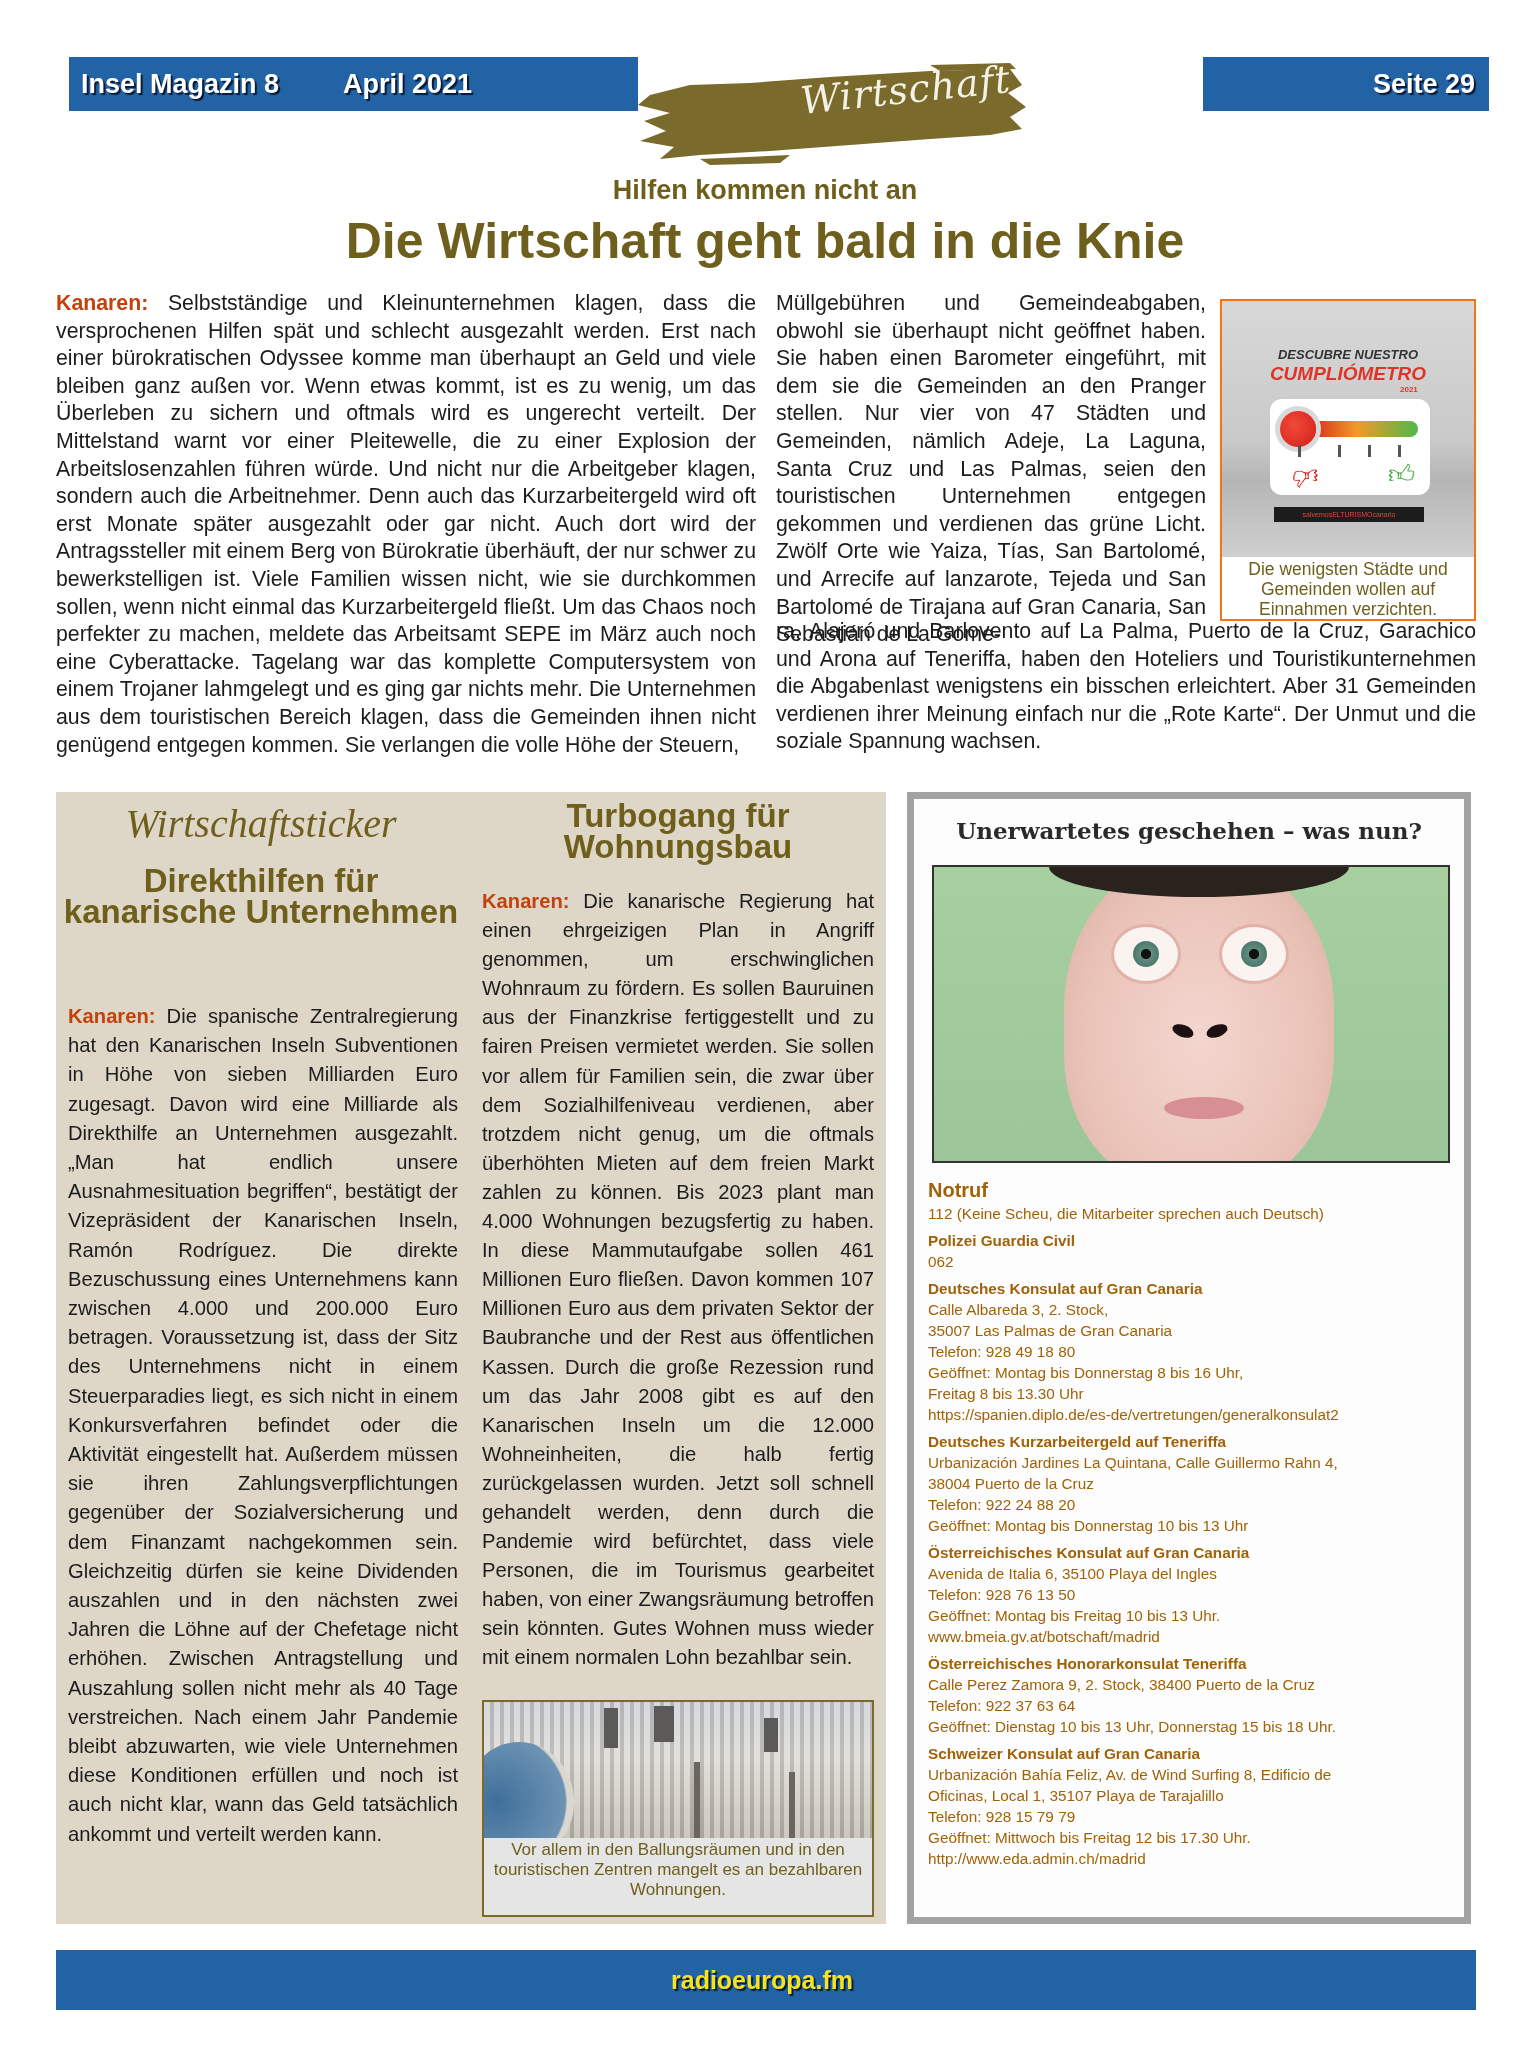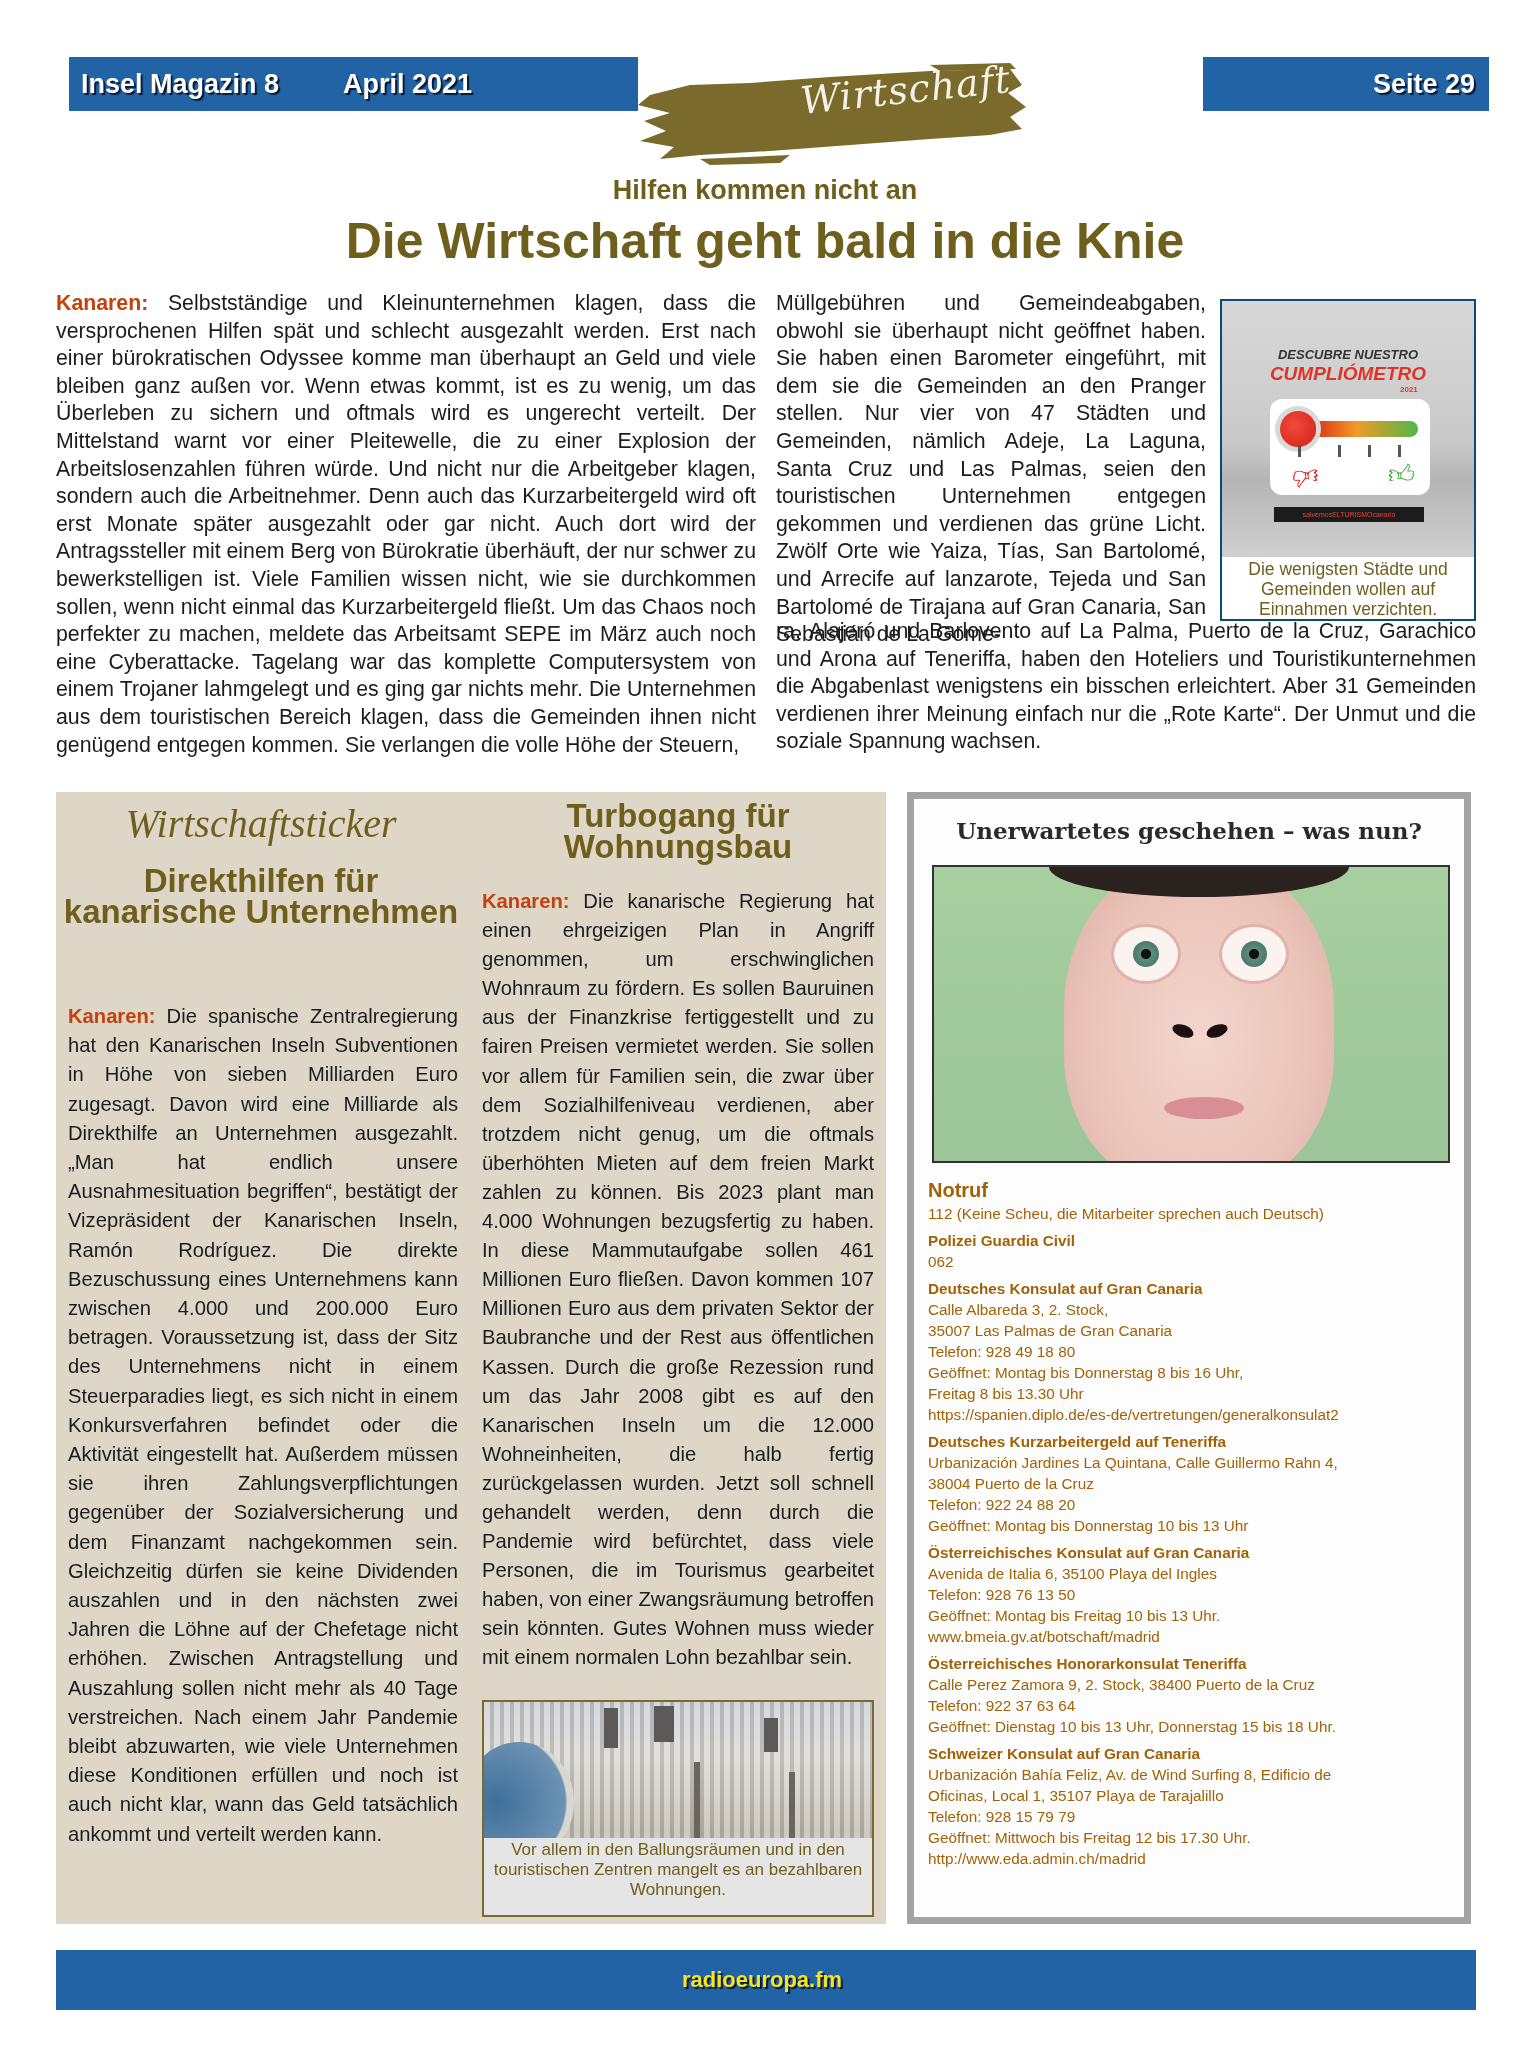--- a/index.html
+++ b/index.html
@@ -30,7 +30,7 @@
   .col2-wide { position: absolute; left: 776px; top: 618px; width: 700px; }
 
   .fig-cump { position: absolute; left: 1220px; top: 299px; width: 256px; height: 322px;
-    border: 2px solid #0c4a6e; background: #fff; }
+    border: 2px solid #f97316; background: #fff; }
   .fig-cump .img { position: absolute; left: 0; top: 0; width: 252px; height: 256px;
     background: linear-gradient(180deg, #d8d8d8 0%, #c9c9c9 55%, #b5b5b5 70%, #d0d0d0 100%); overflow: hidden; }
   .cump-t1 { position: absolute; top: 46px; left: 0; width: 100%; text-align: center; font-size: 13px;

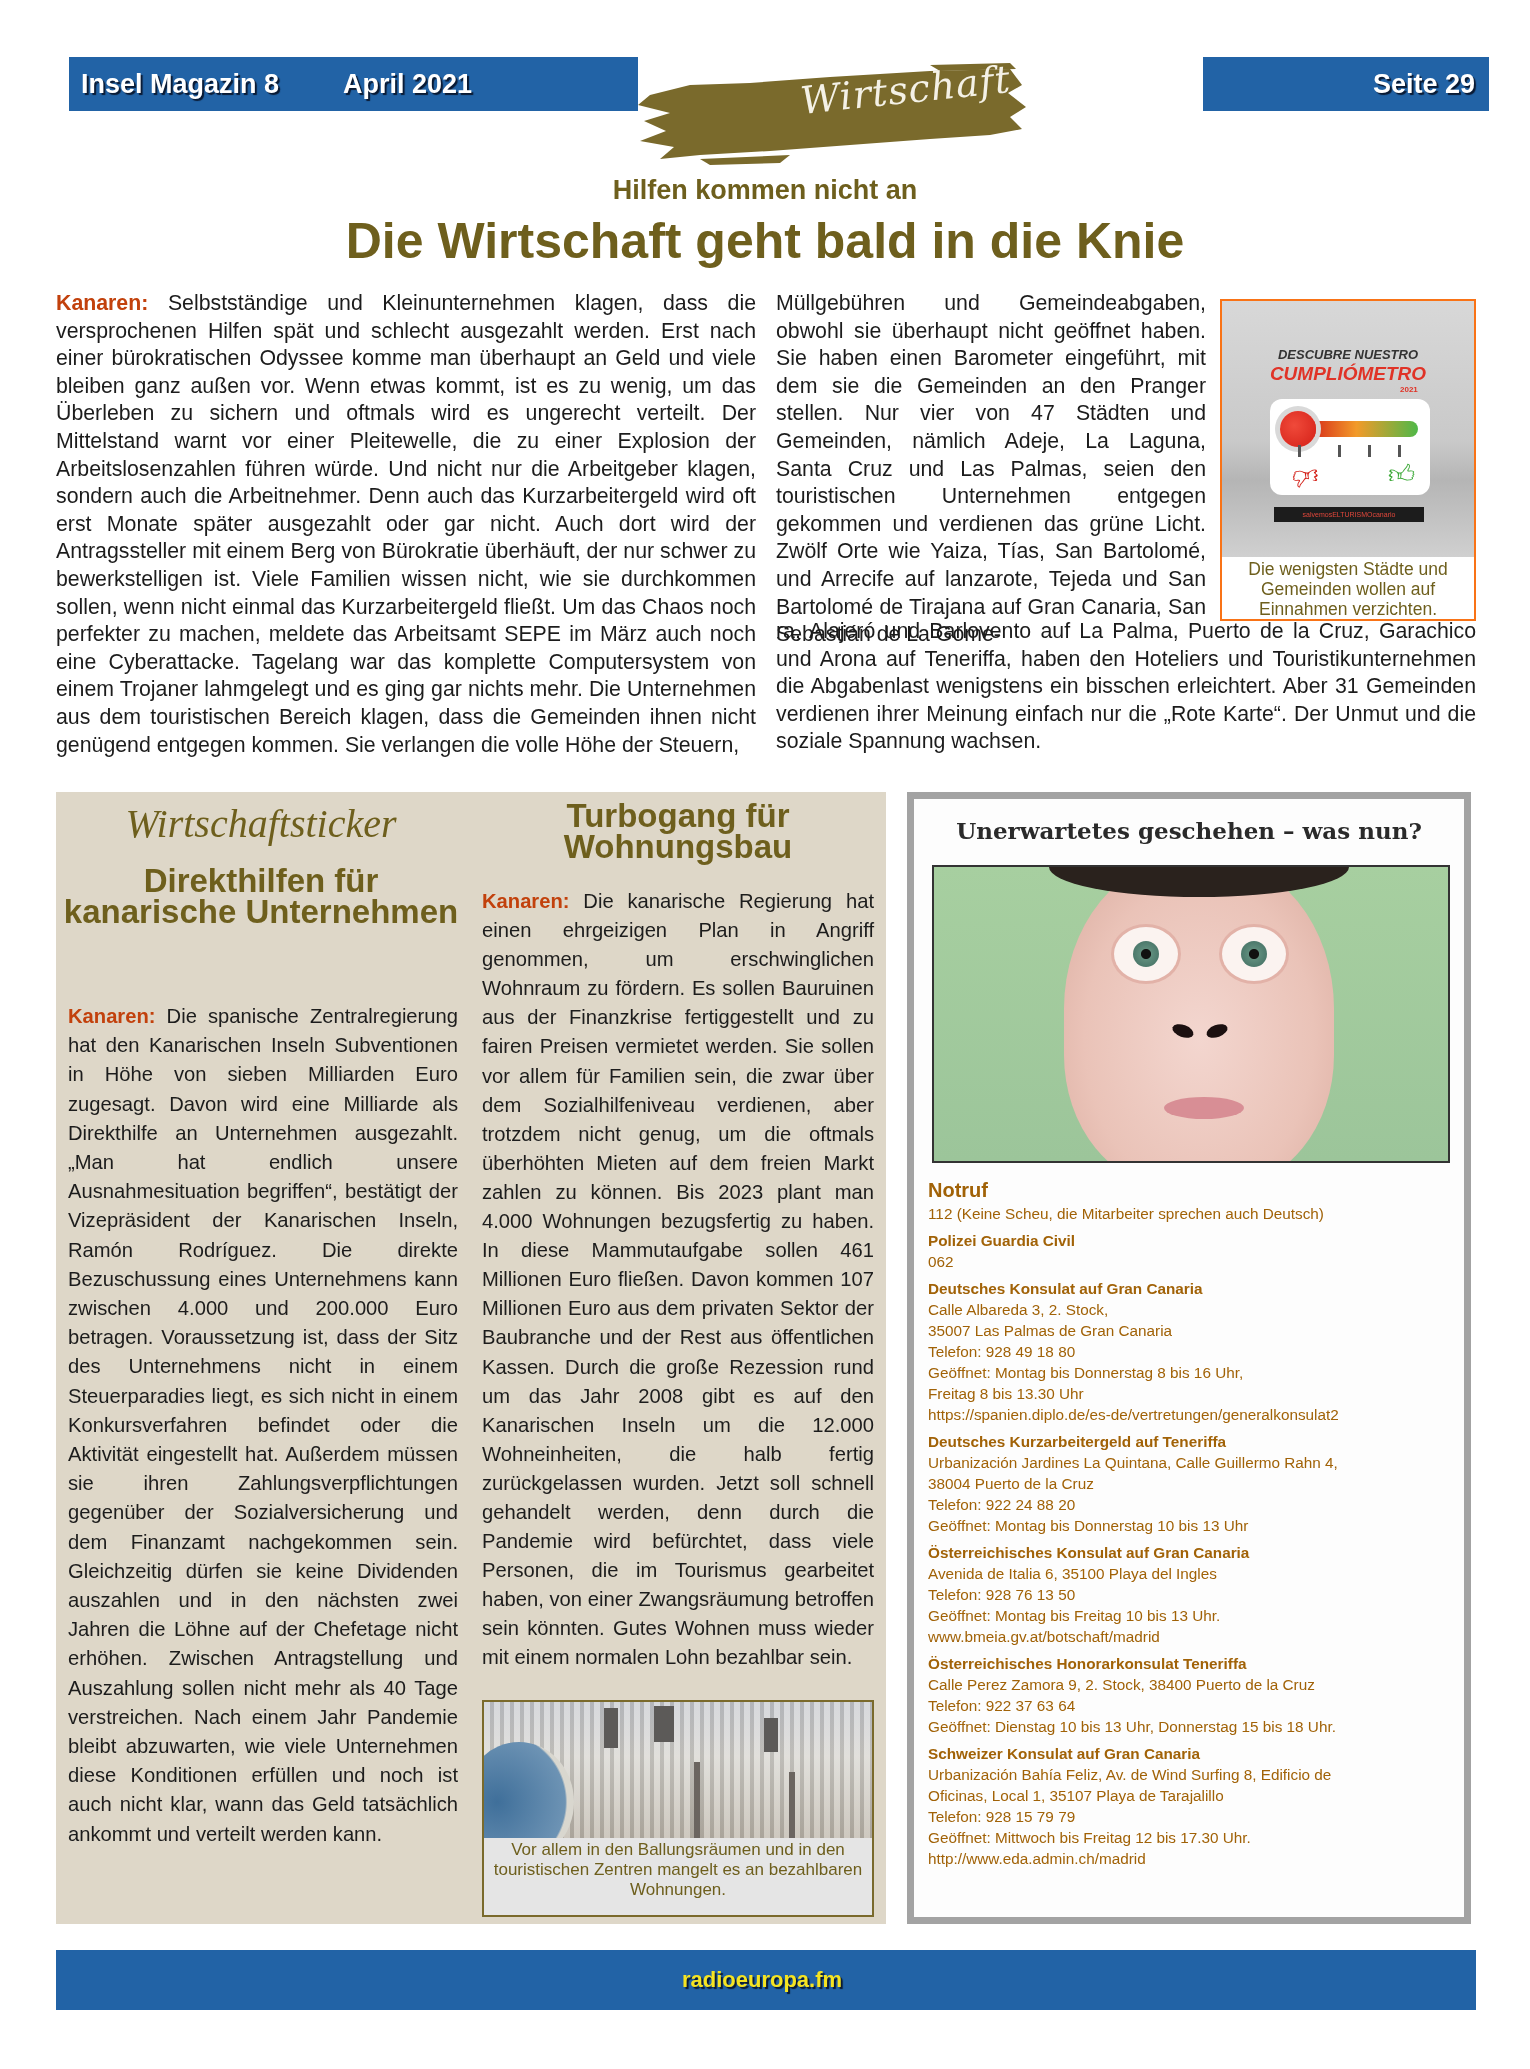--- a/index.html
+++ b/index.html
@@ -100,7 +100,7 @@
   .ad-entry .h.big { font-size: 20px; line-height: 26px; }
 
   .footer-bar { position: absolute; left: 56px; top: 1950px; width: 1420px; height: 60px; background: #2263a6;
-    display: flex; align-items: center; justify-content: center; font-weight: bold; font-size: 22px; color: #fff;
+    display: flex; align-items: center; justify-content: center; font-weight: bold; font-size: 25px; color: #fff;
     text-shadow: 2px 2px 1px #0a1a33; }
   .footer-bar .brand { color: #f5e422; margin-right: 8px; }
 </style>

